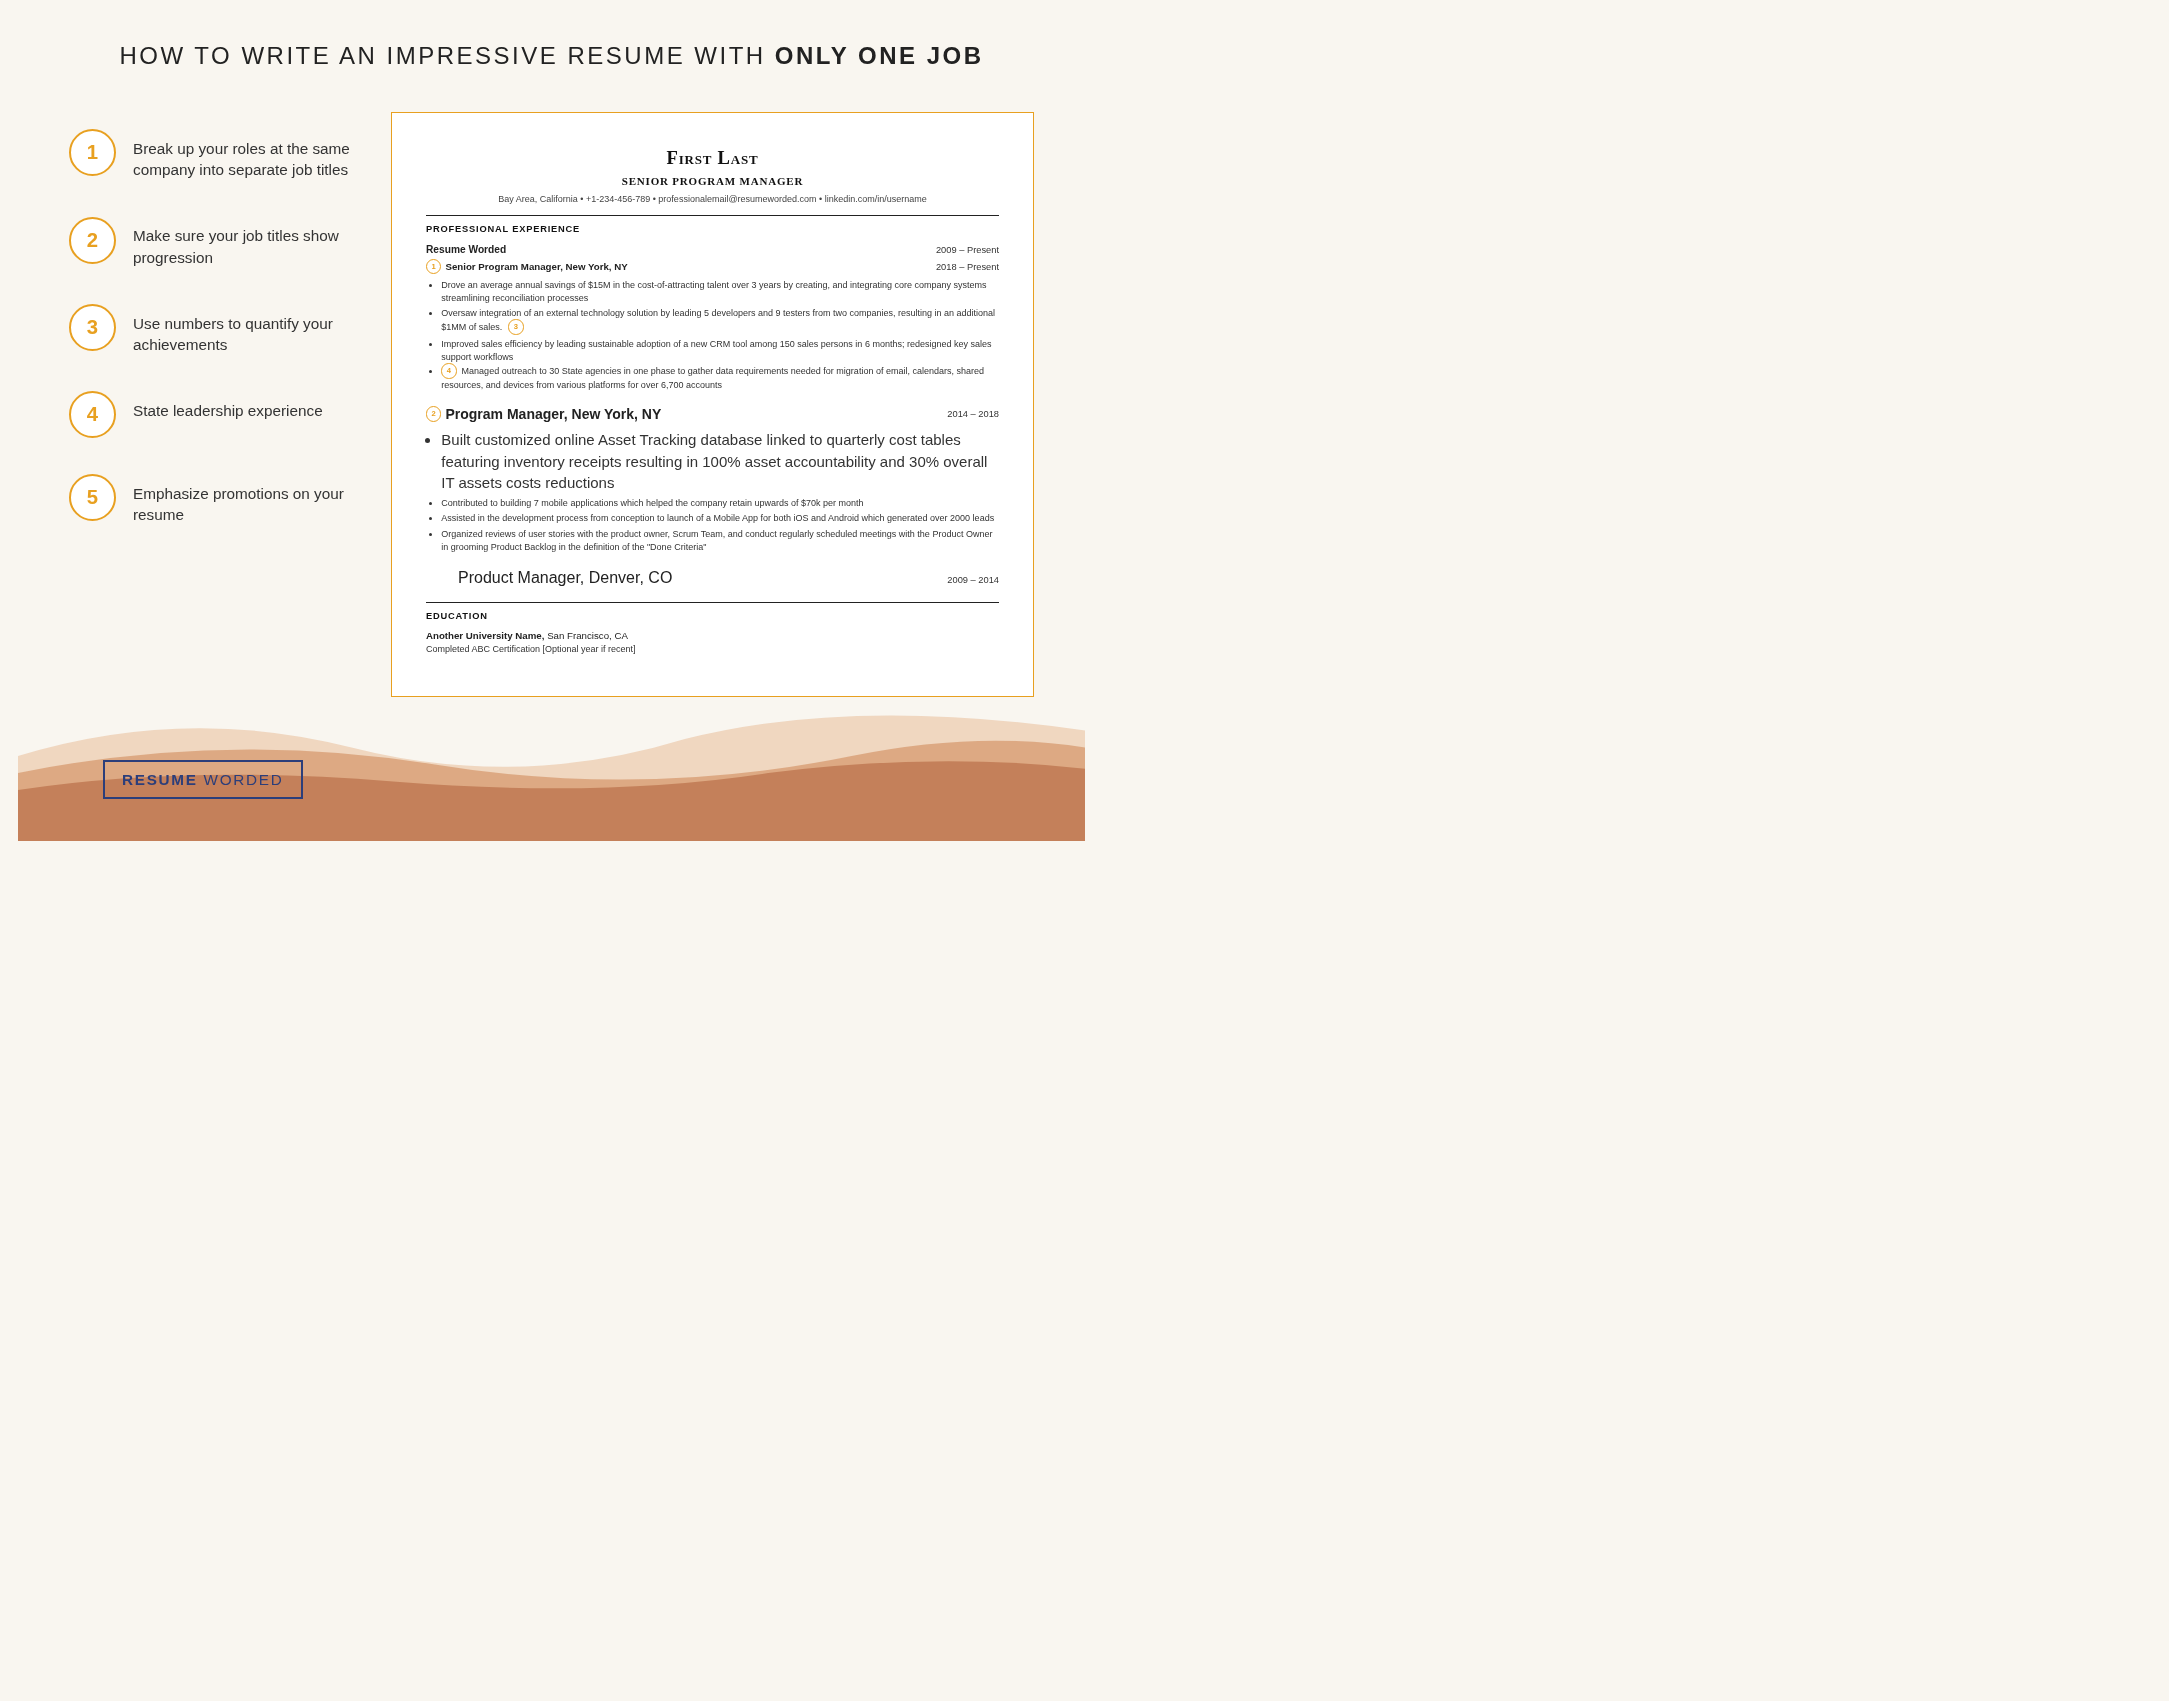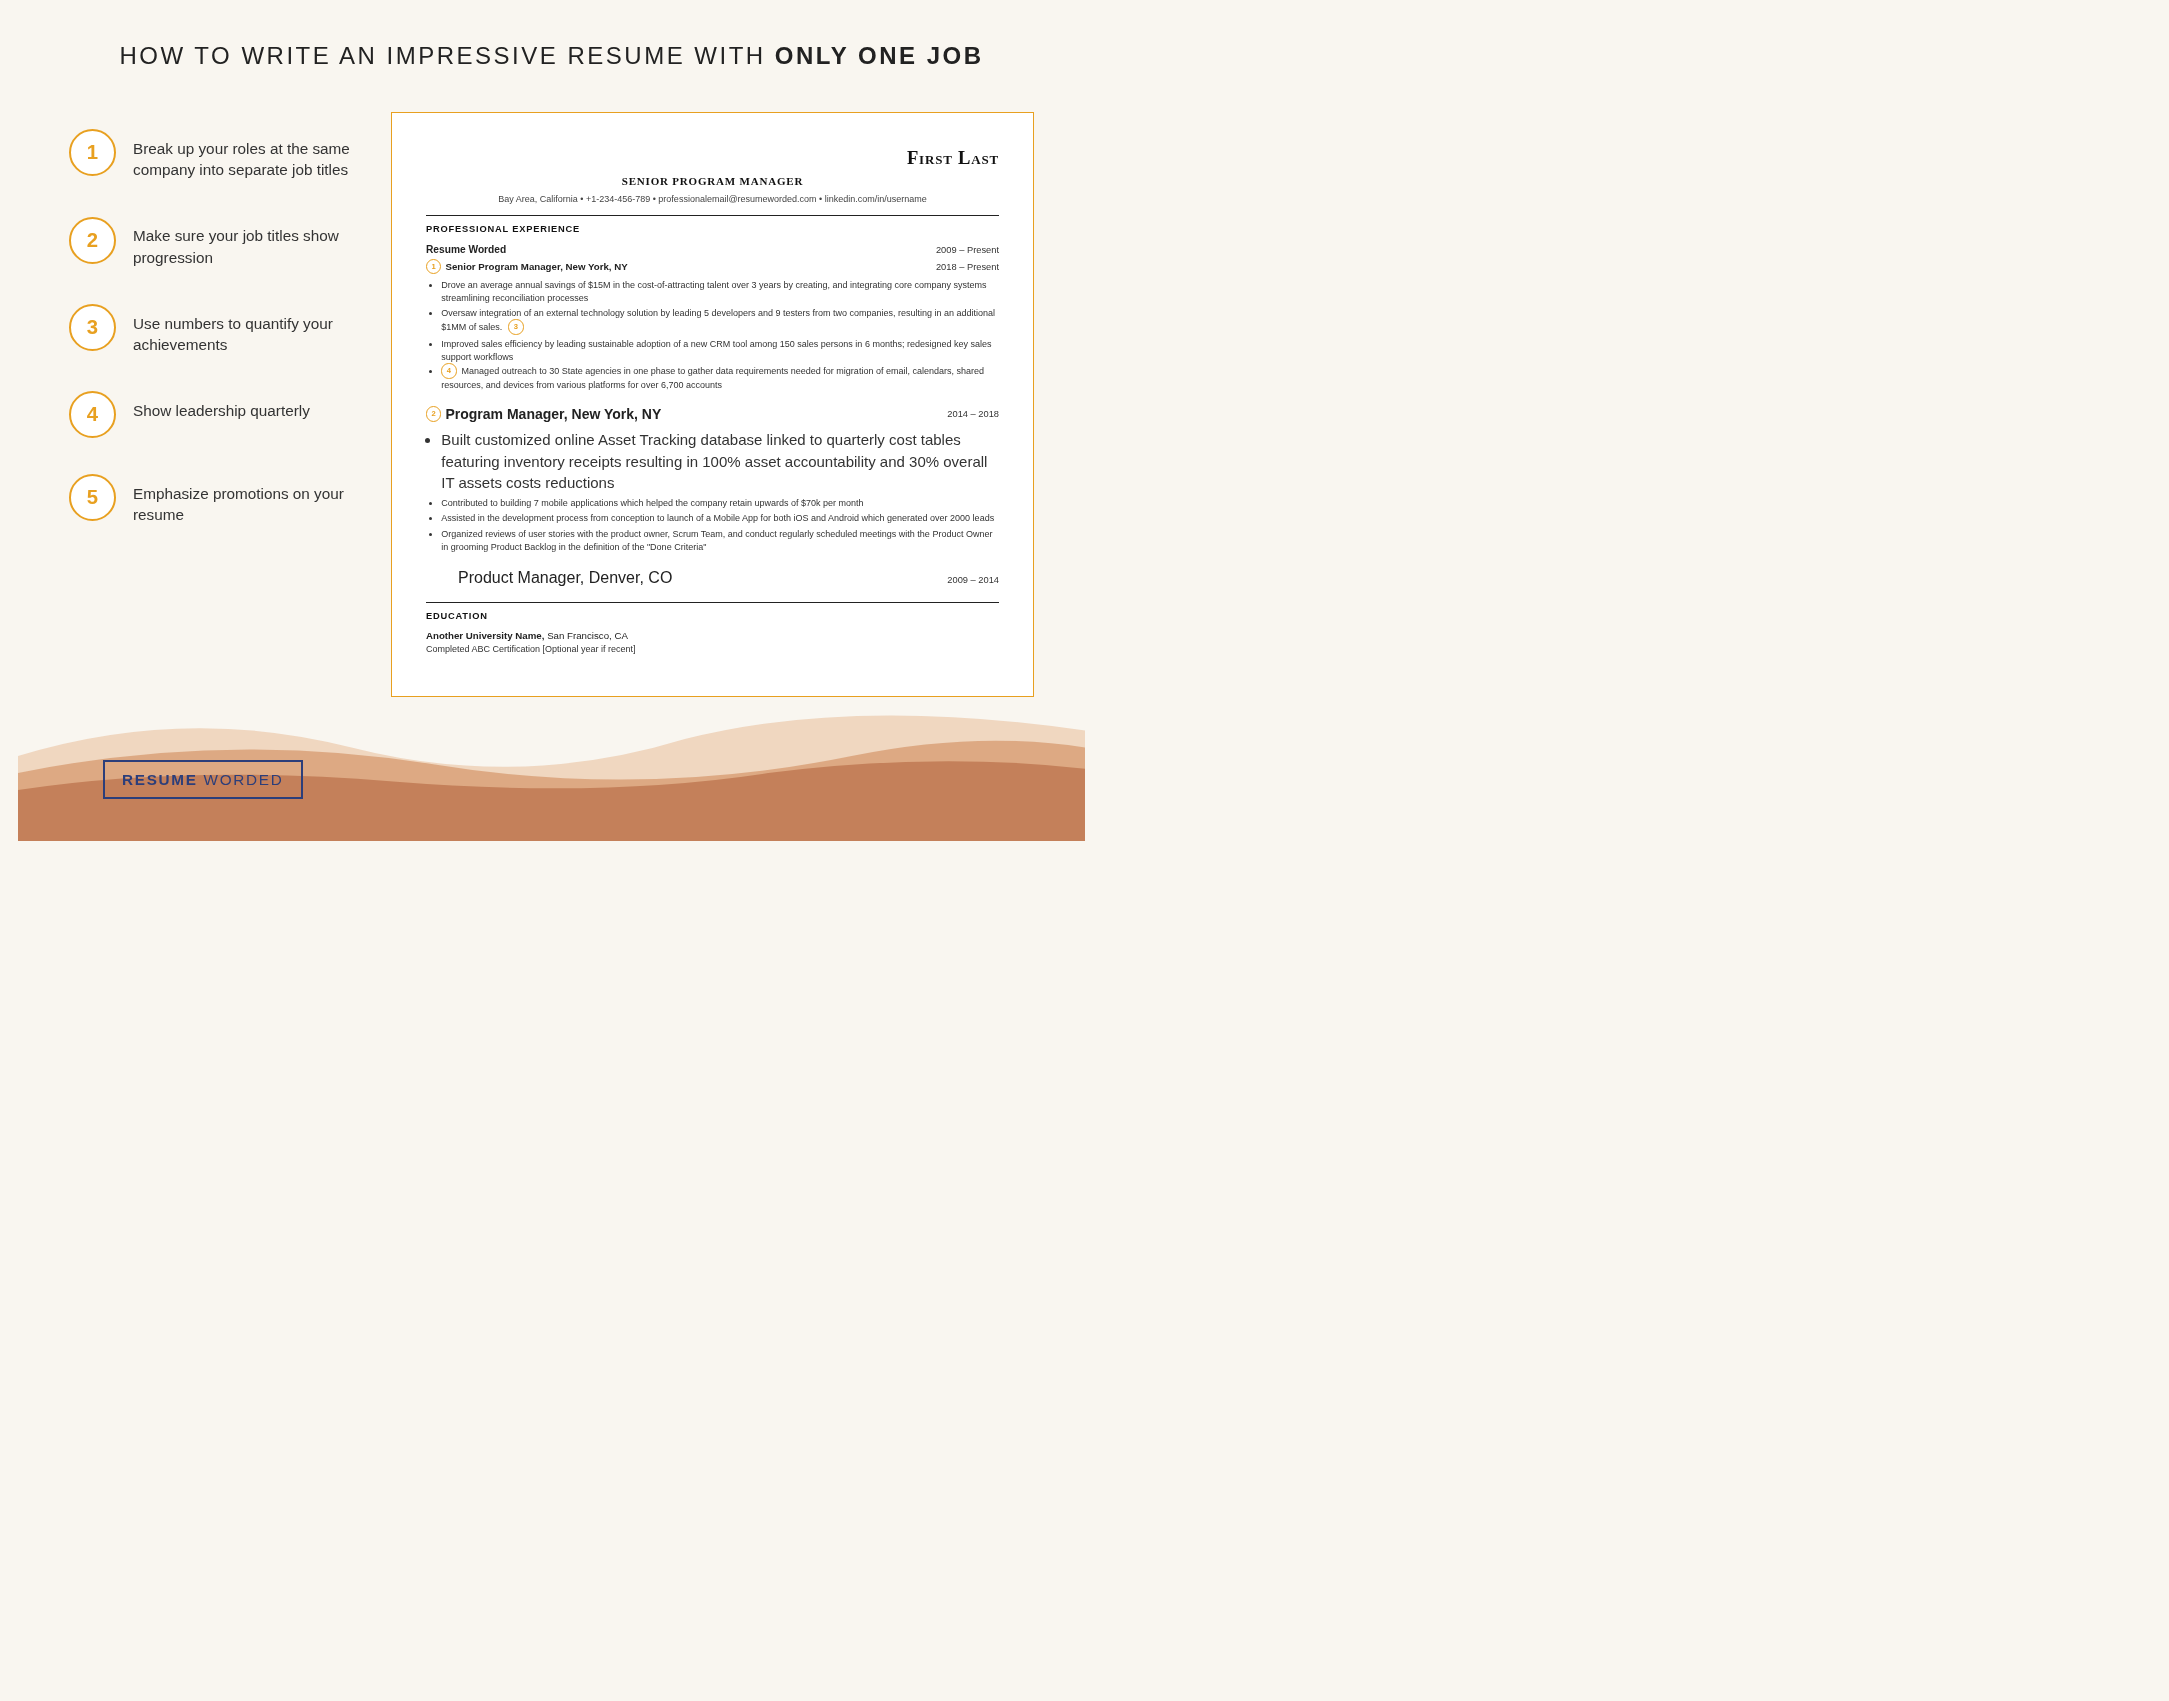--- a/index.html
+++ b/index.html
@@ -224,7 +224,6 @@
 
     .small-first-name {
       font-variant: small-caps;
-      text-align: right;
     }
   </style>
 </head>

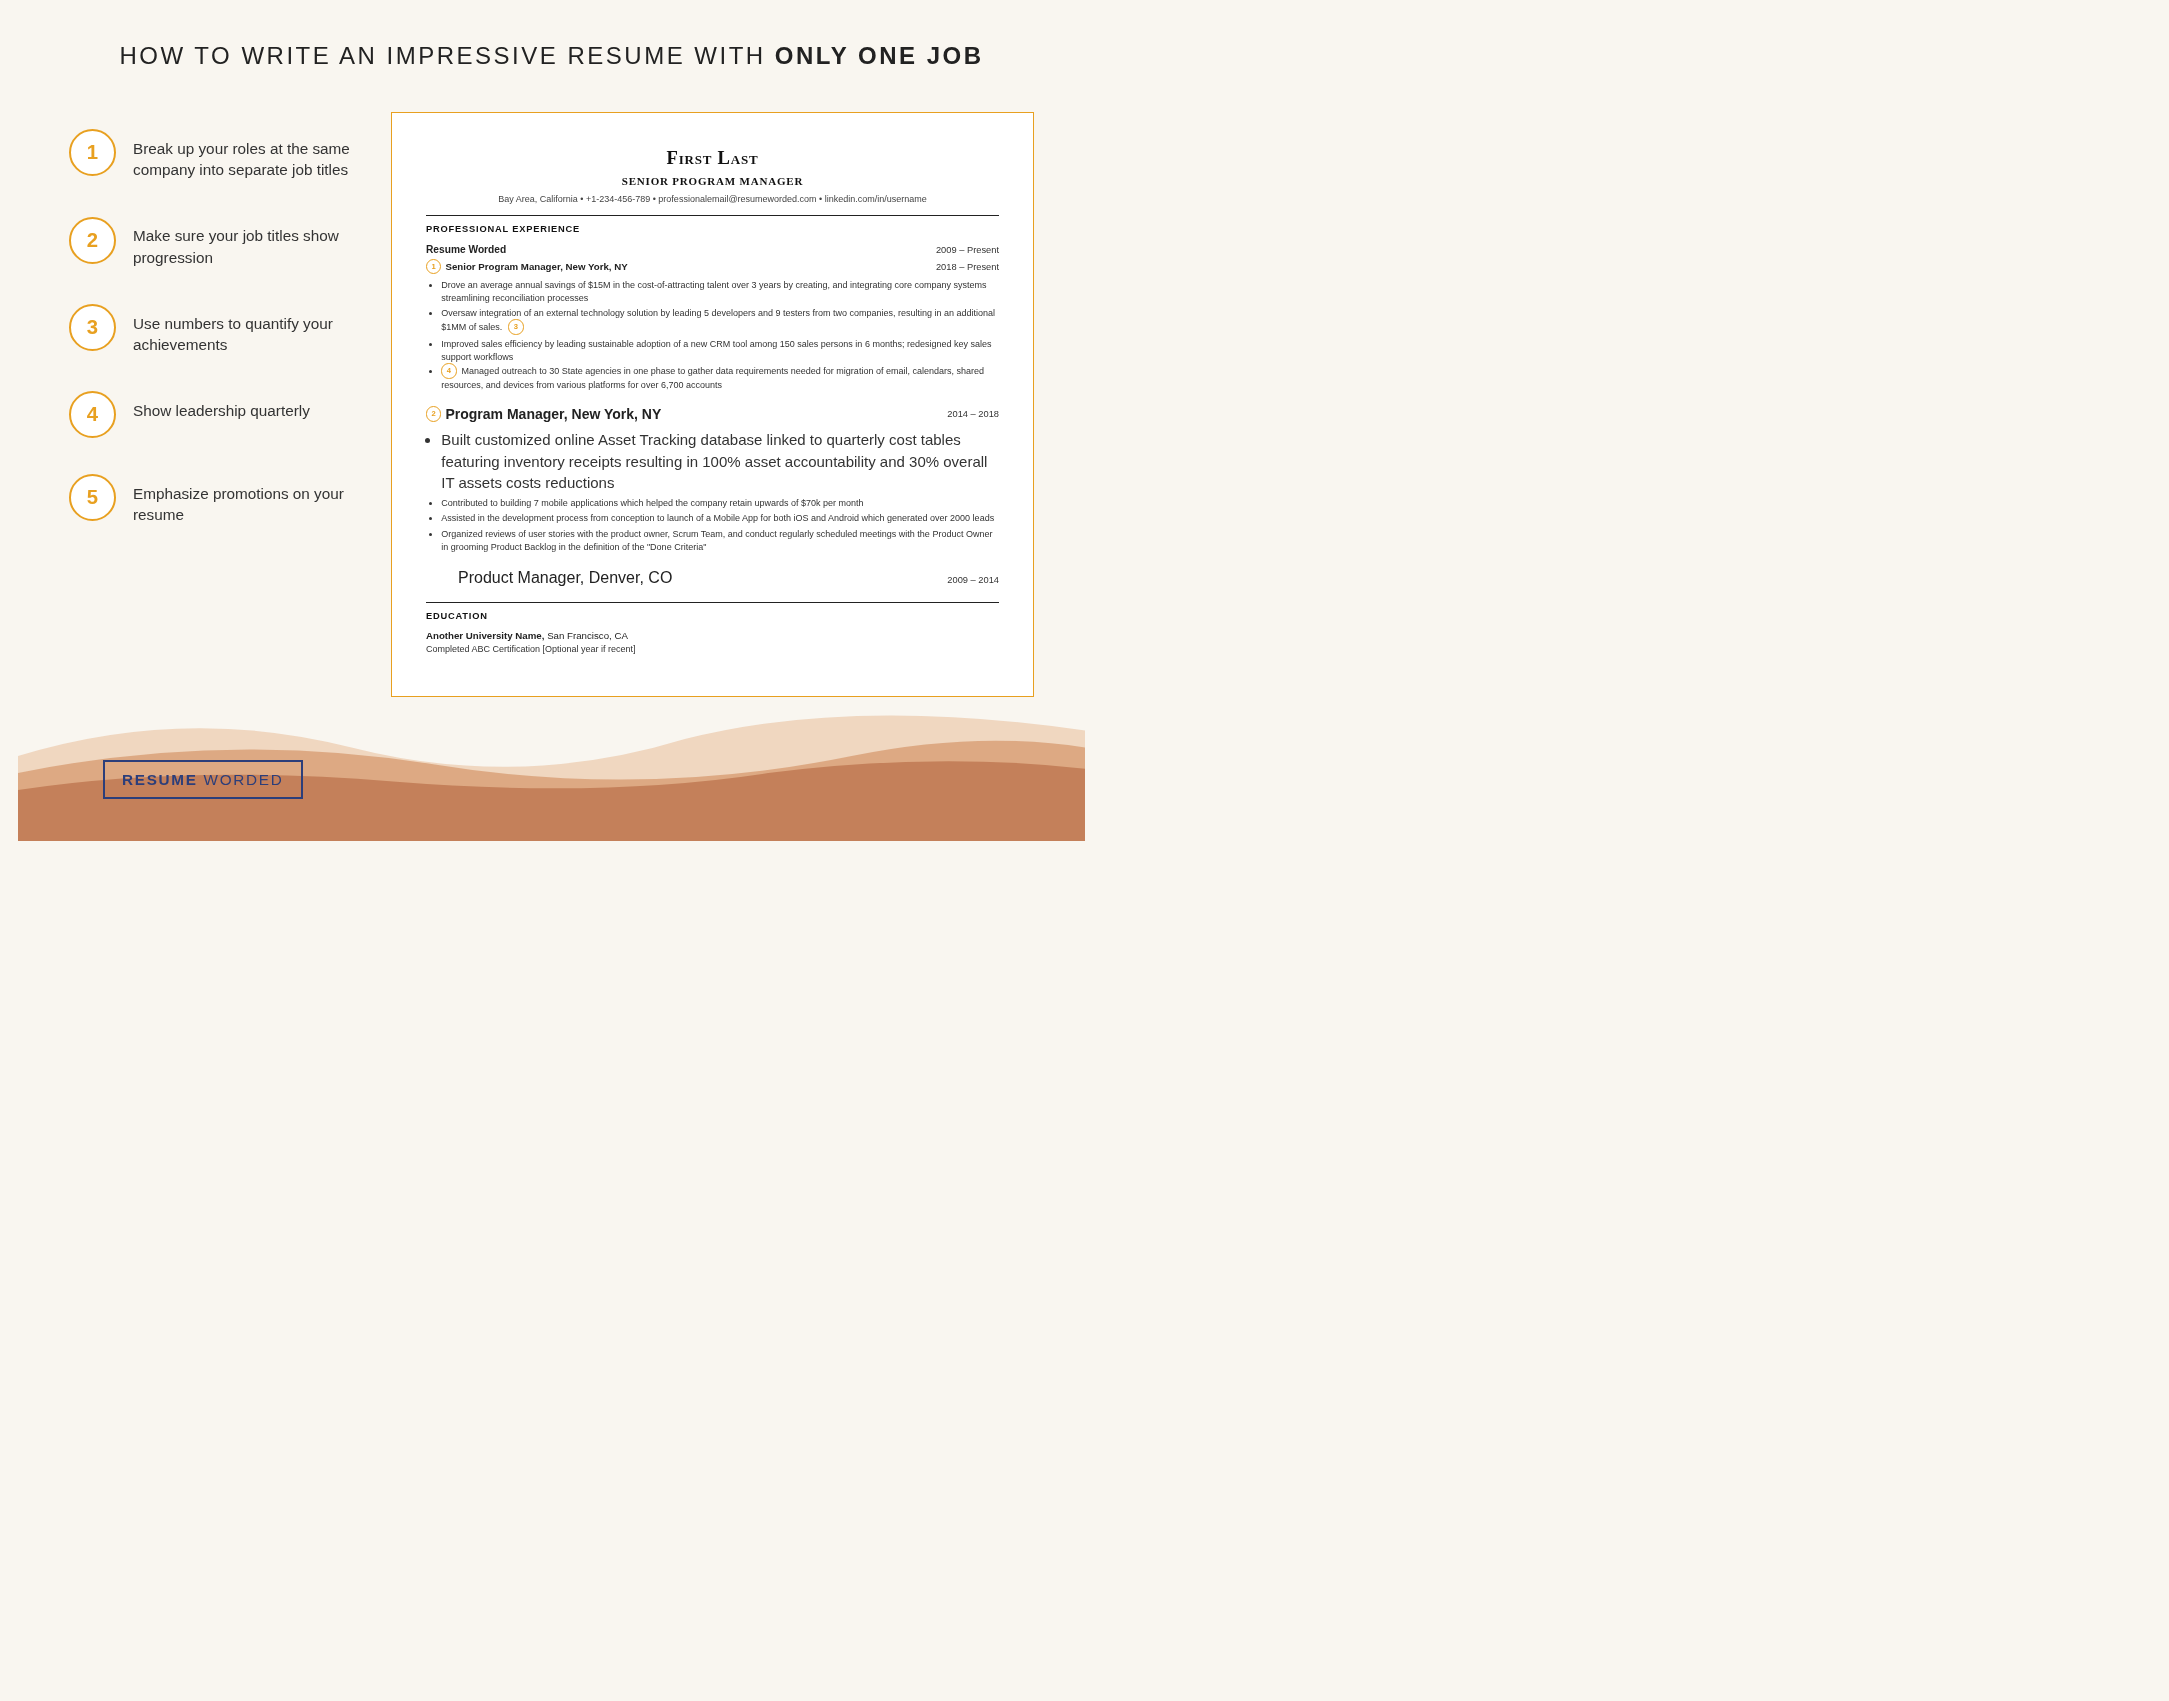--- a/index.html
+++ b/index.html
@@ -258,7 +258,7 @@
 
       <div class="tip-item">
         <div class="tip-circle">4</div>
-        <div class="tip-text">Show leadership quarterly</div>
+        <div class="tip-text">State leadership experience</div>
       </div>
 
       <div class="tip-item">

